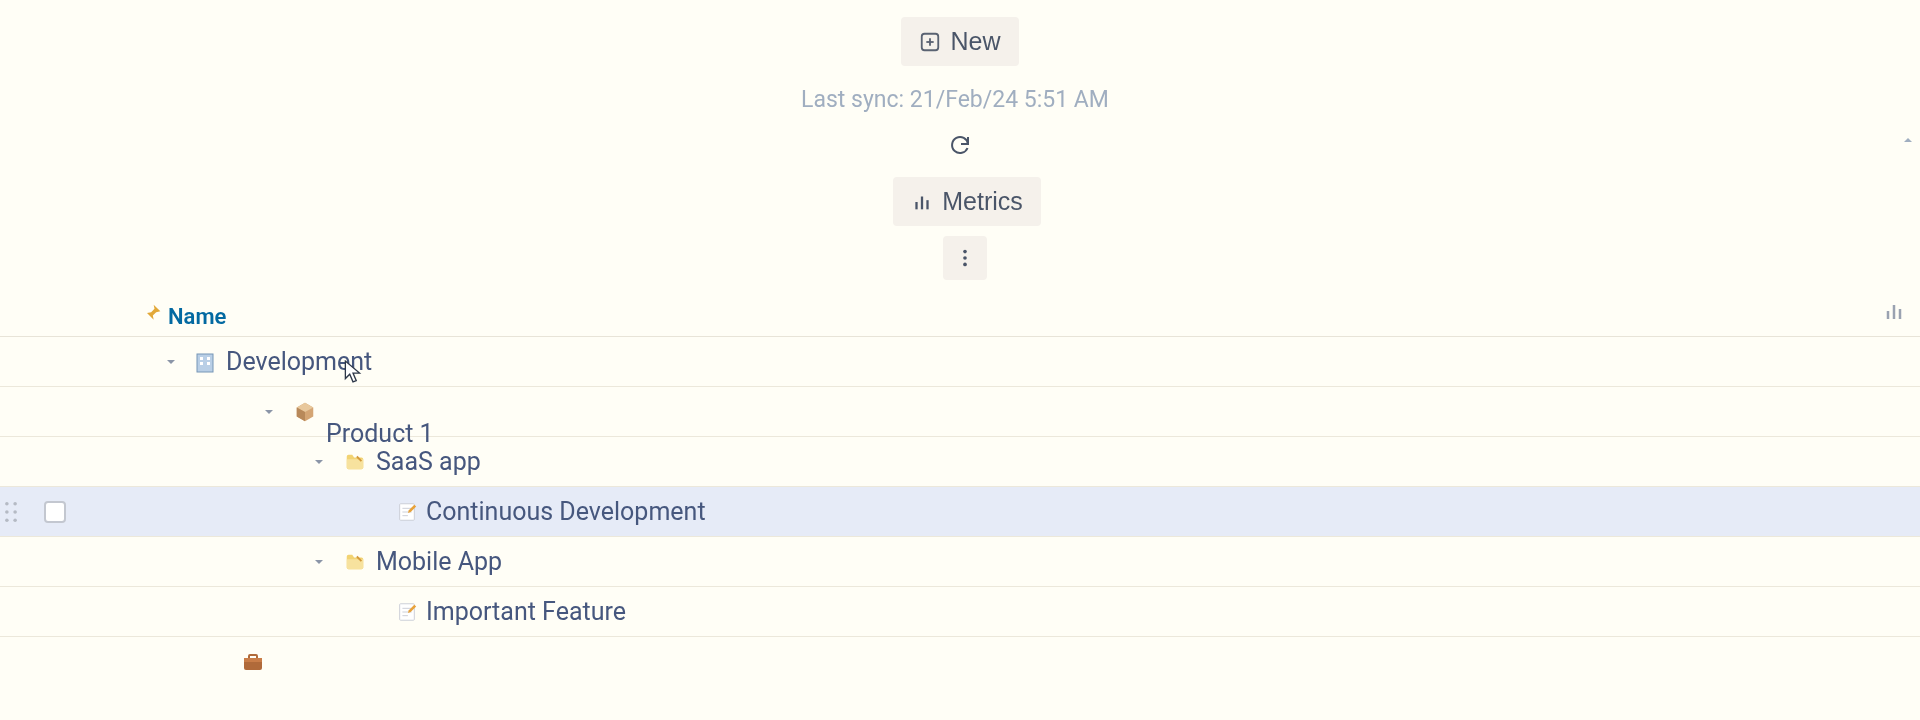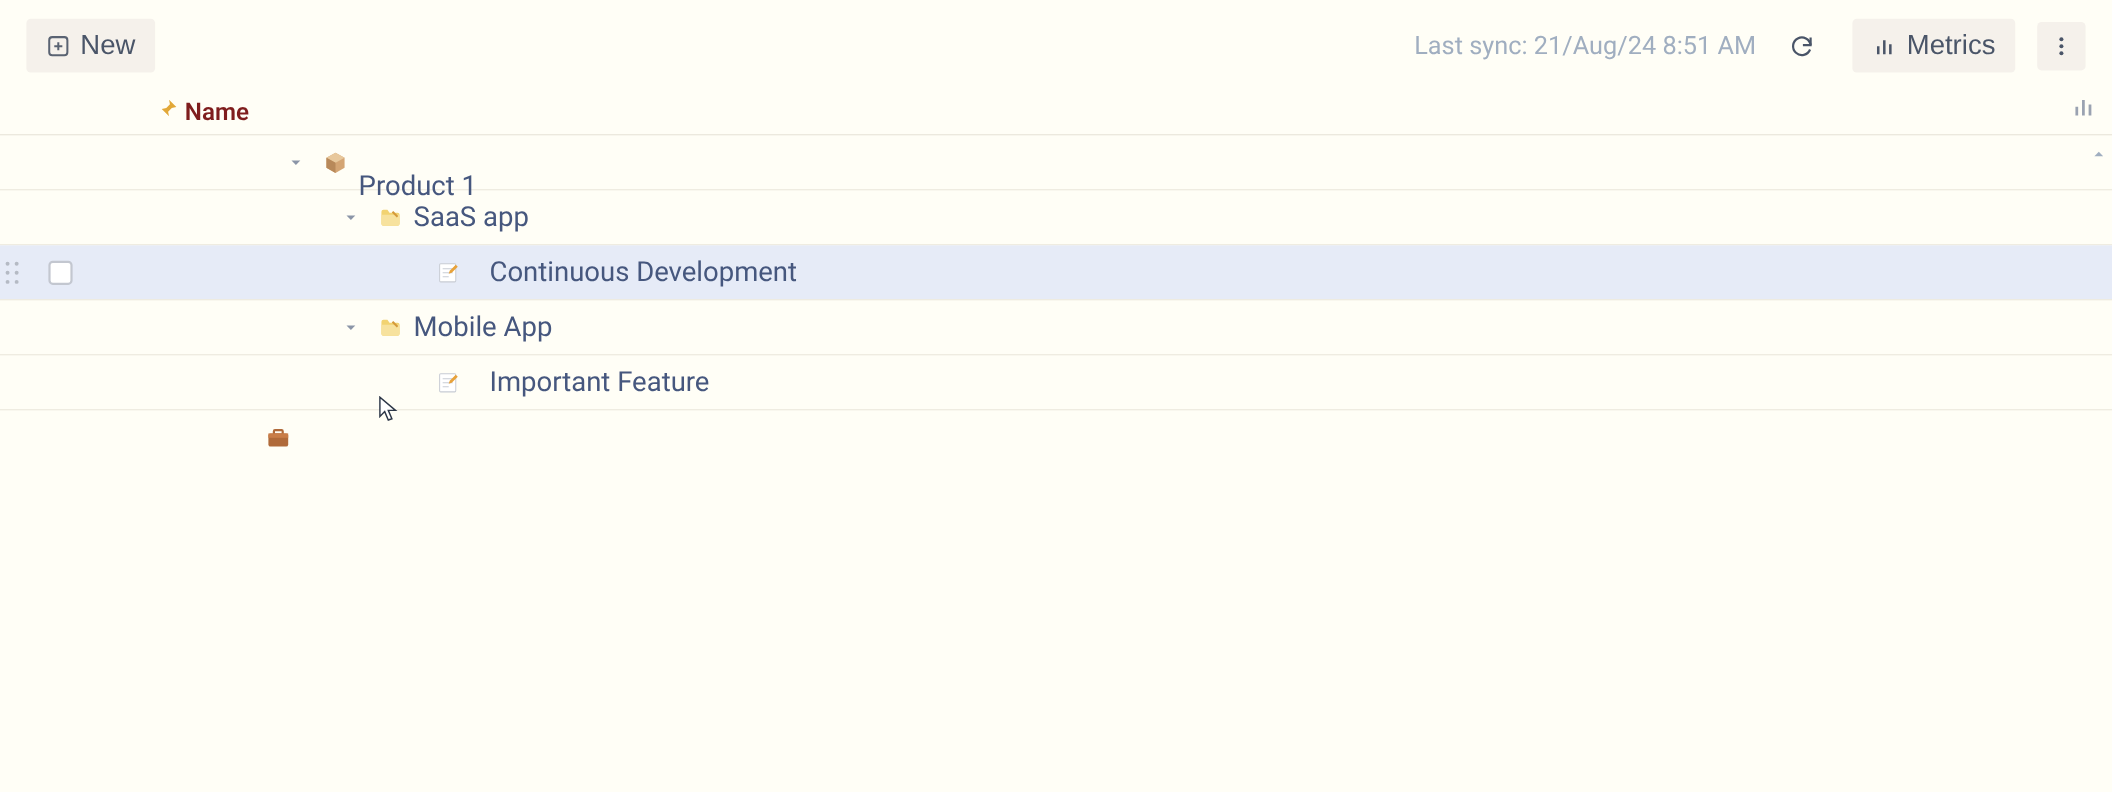--- a/index.html
+++ b/index.html
@@ -20,6 +20,7 @@
     align-items: center;
     padding: 17px 24px 17px 24px;
     gap: 10px;
+    flex-direction: column;
   }
   .btn {
     display: inline-flex;

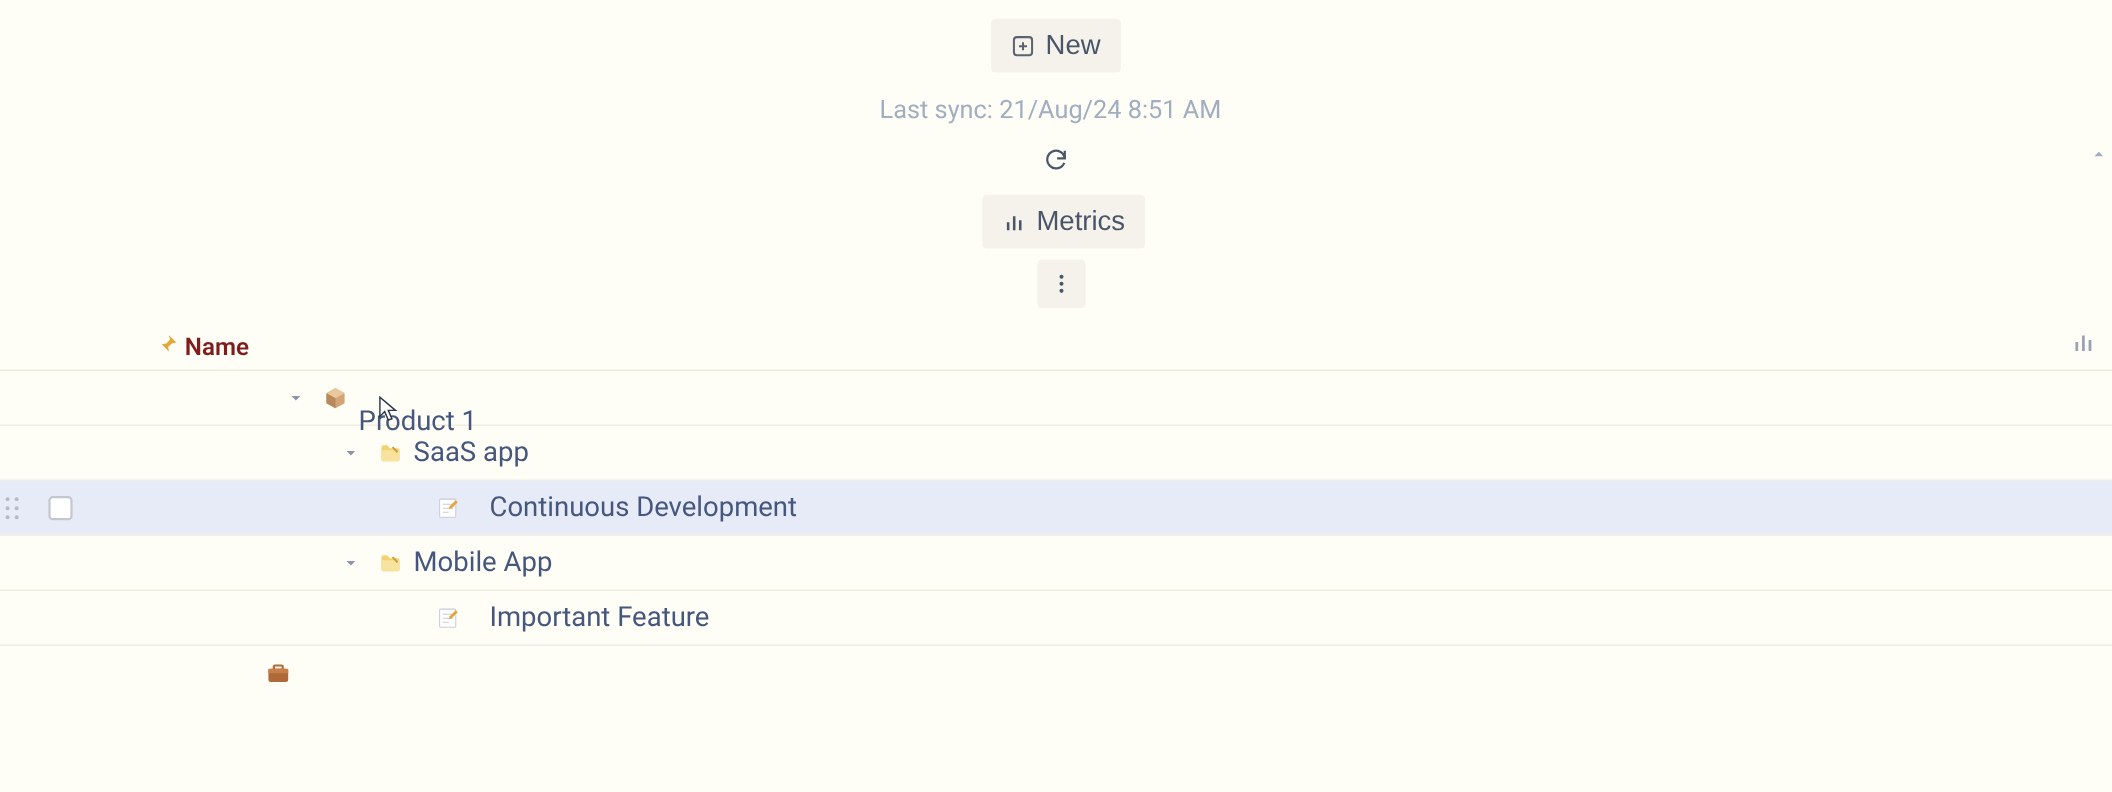--- a/index.html
+++ b/index.html
@@ -139,7 +139,7 @@
 
   <div class="spacer"></div>
 
-  <span class="sync-text">Last sync: 21/Aug/24 8:51 AM</span>
+  <span class="sync-text">Last sync: 21/Feb/24 5:51 AM</span>
 
   <span class="icon-btn">
     <svg viewBox="0 0 24 24" width="24" height="24" fill="none" stroke="#4a5568" stroke-width="2">

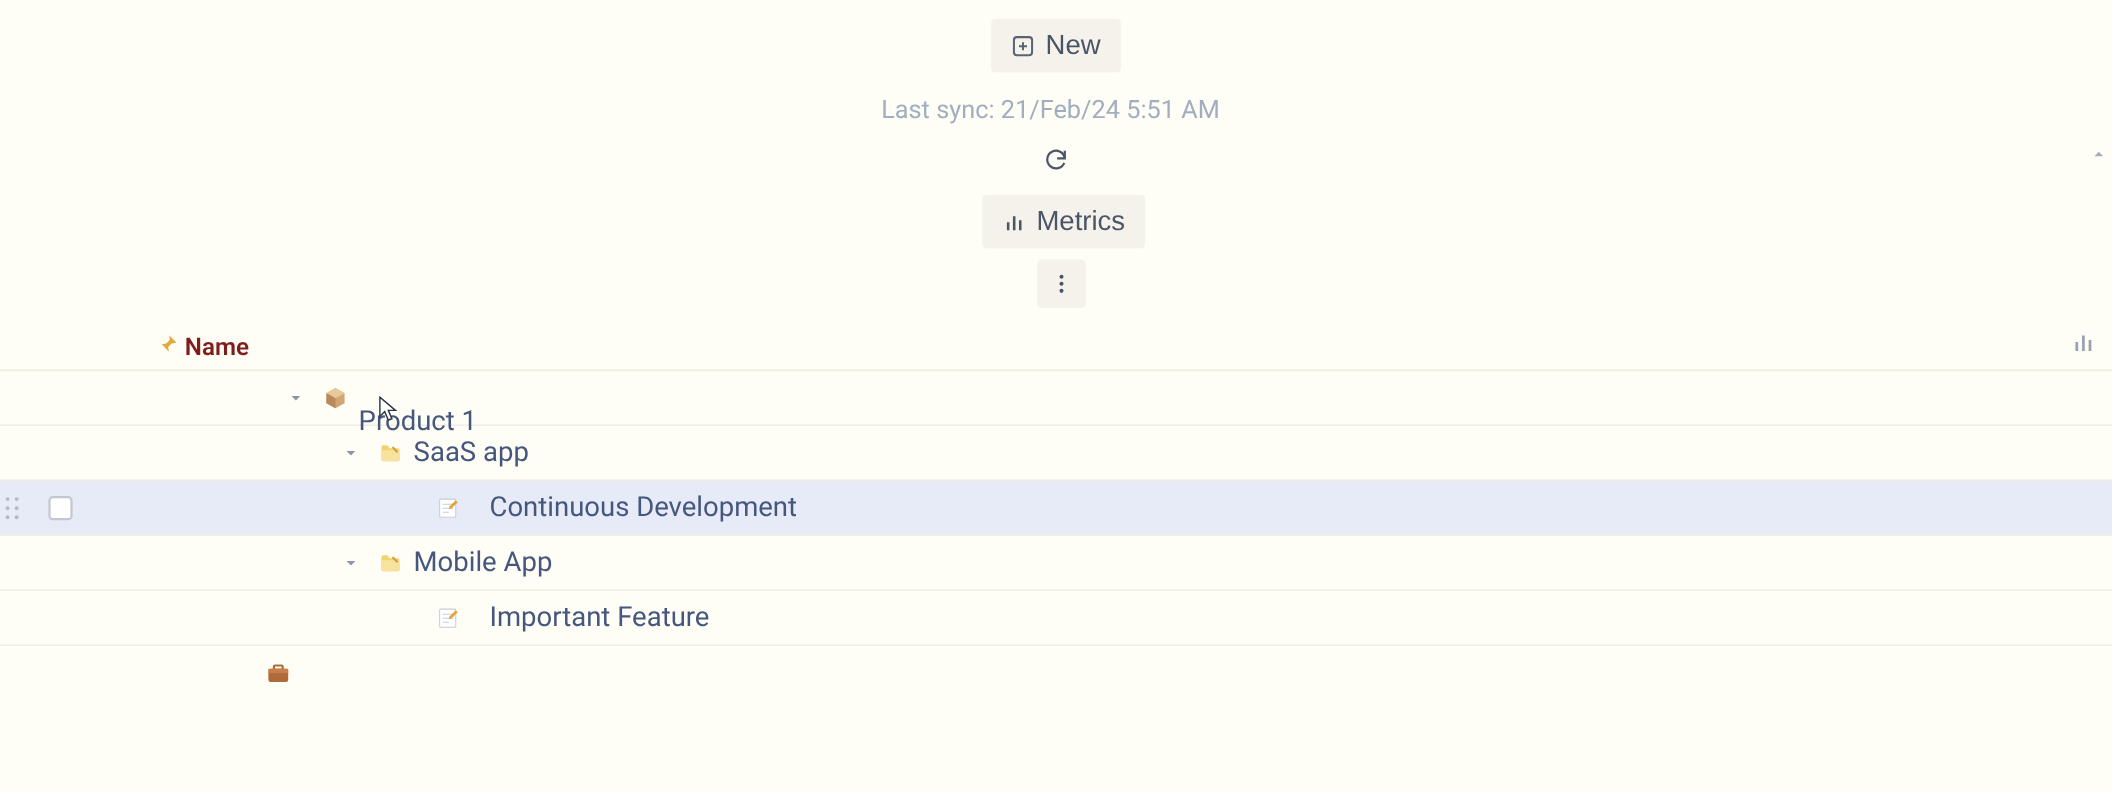--- a/index.html
+++ b/index.html
@@ -61,7 +61,7 @@
   .header-row .pin { position:absolute; left:142px; top:6px; }
   .header-row .name-label {
     position:absolute; left:168px;
-    font-size:22px; font-weight:600; color:#7f1d1d;
+    font-size:22px; font-weight:600; color:#0369a1;
   }
   .header-row .right-icon {
     position:absolute; right:14px; top:2px;

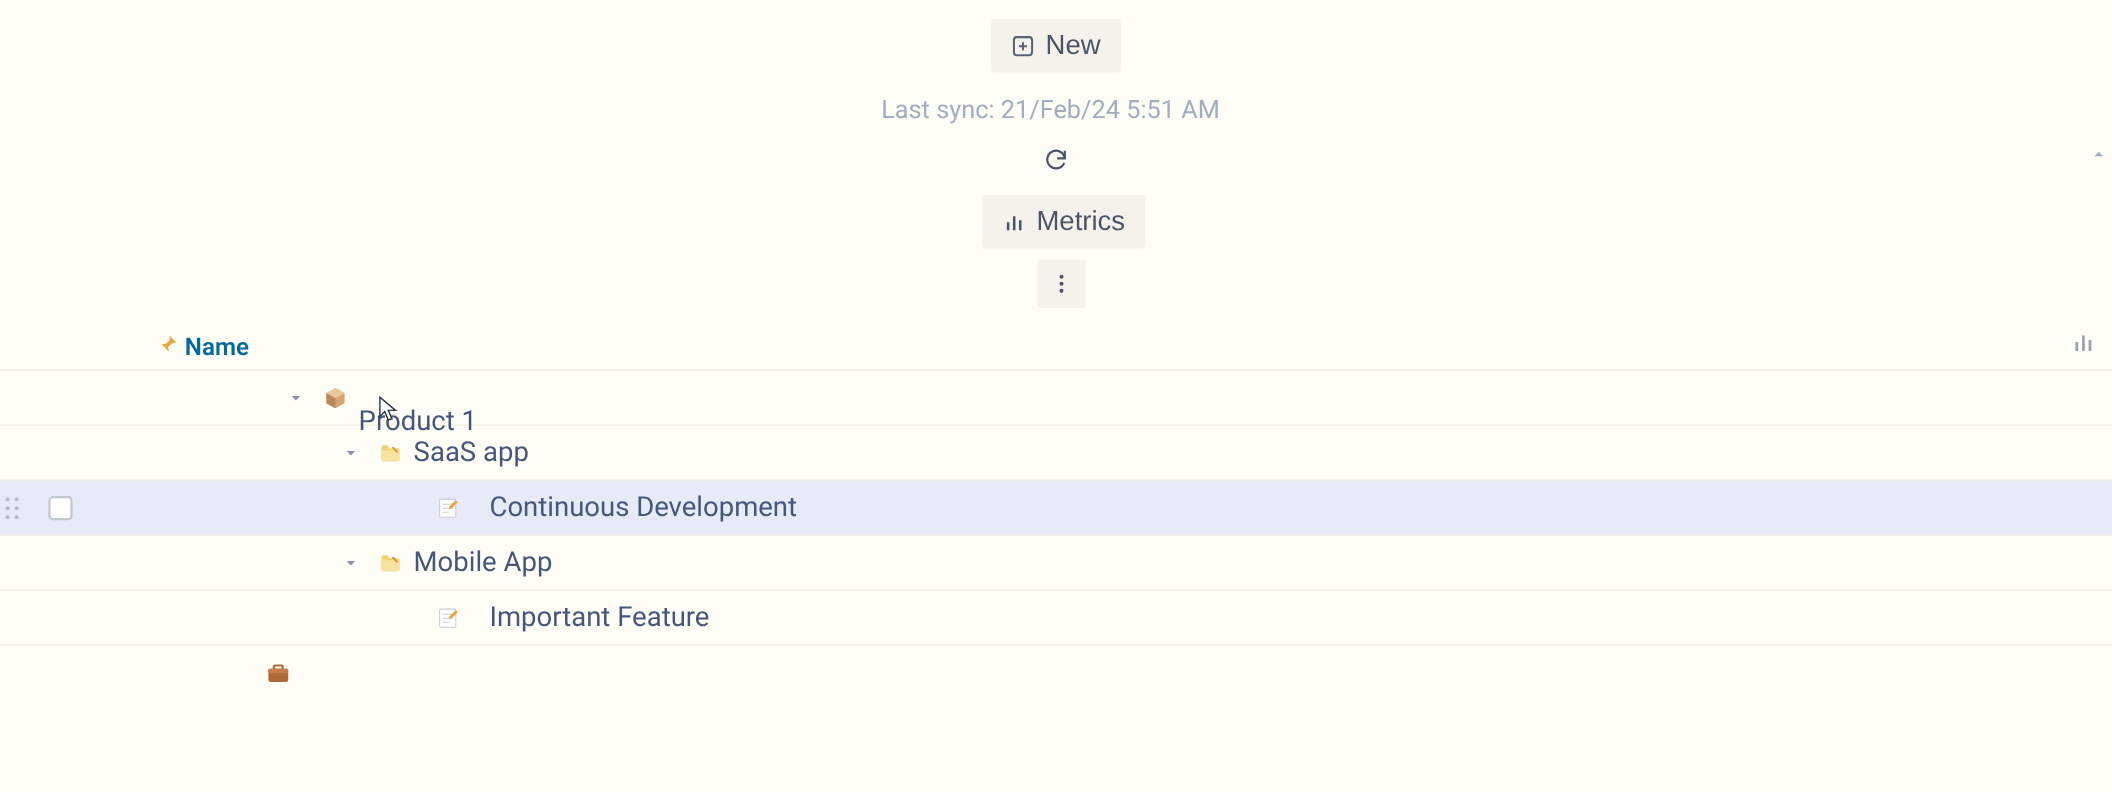--- a/index.html
+++ b/index.html
@@ -186,6 +186,23 @@
 
 <div class="tree">
 
+  <div class="row lv0">
+    <span class="chev">
+        <svg width="16" height="16" viewBox="0 0 24 24" fill="#8b95a7">
+          <path d="M6 9l6 6 6-6z"></path>
+        </svg>
+      </span>
+    <span class="icon">
+      <svg width="24" height="24" viewBox="0 0 24 24">
+          <rect x="4" y="4" width="16" height="18" fill="#b9cfe6" stroke="#7796b6"></rect>
+          <rect x="7" y="7" width="3" height="3" fill="#fff"></rect>
+          <rect x="14" y="7" width="3" height="3" fill="#fff"></rect>
+          <rect x="7" y="12" width="3" height="3" fill="#fff"></rect>
+          <rect x="14" y="12" width="3" height="3" fill="#fff"></rect>
+        </svg>
+    </span>
+    <span class="label">Development</span>
+  </div>
 
 
   <div class="row lv2">

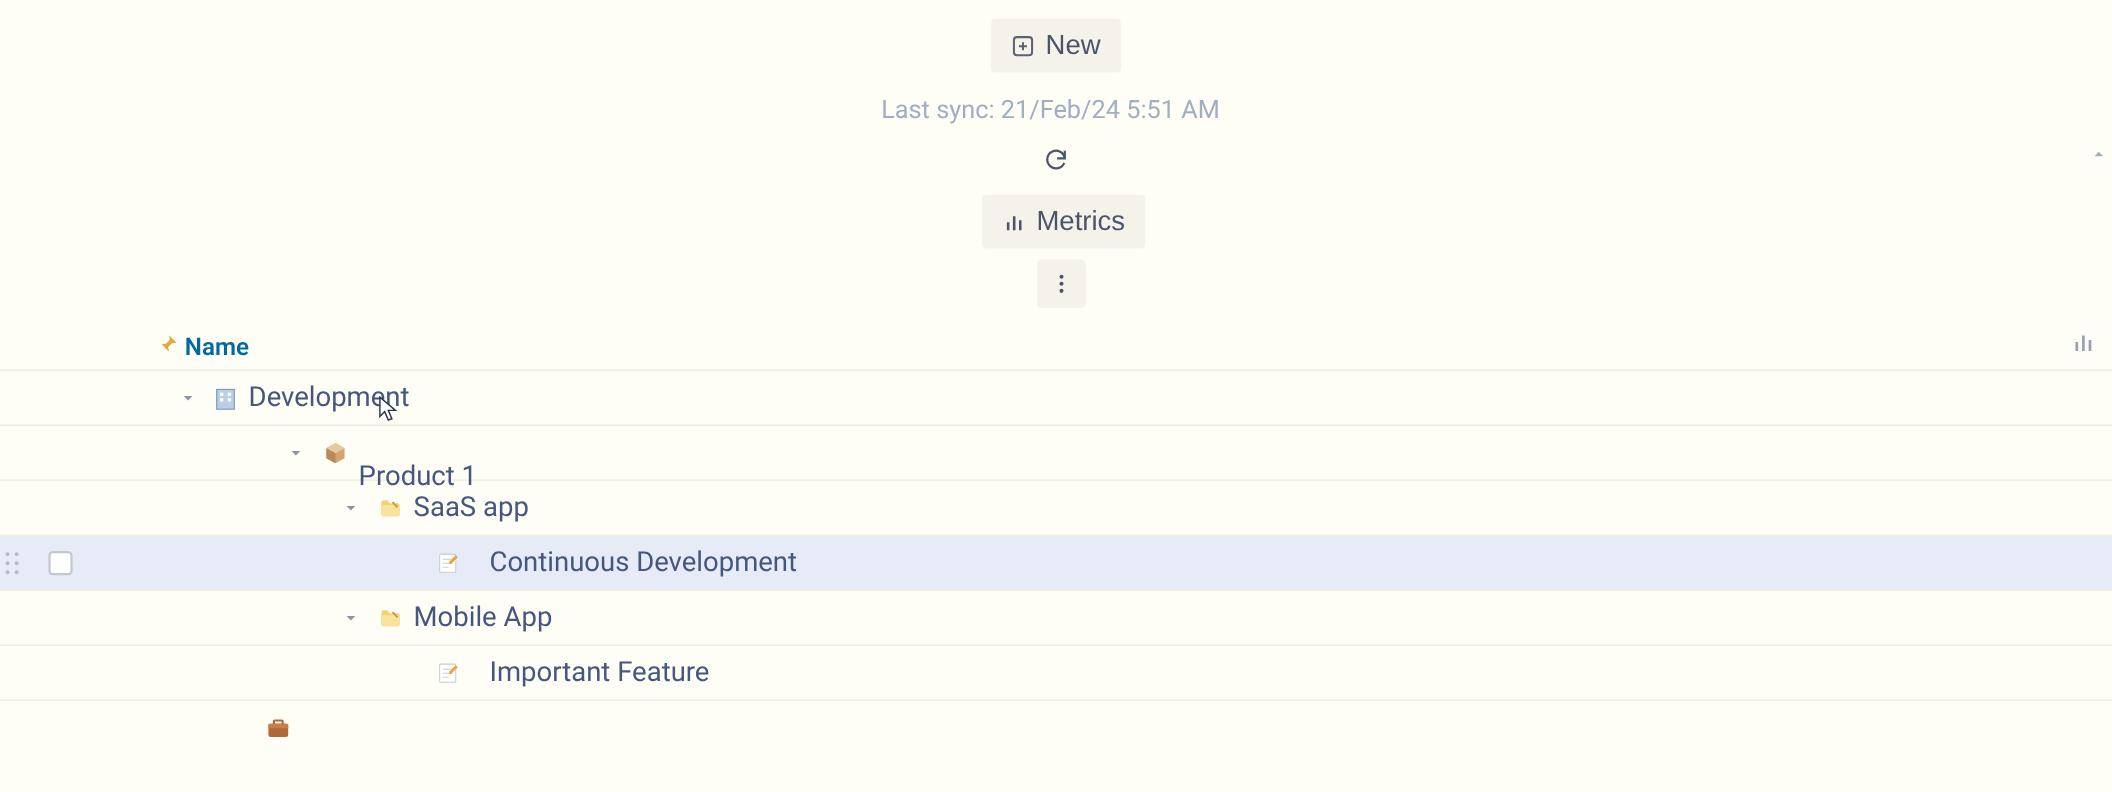--- a/index.html
+++ b/index.html
@@ -100,7 +100,7 @@
   .lv1 .chev { left:210px; } .lv1 .icon { left:240px; } .lv1 .label { left:276px; }
   .lv2 .chev { left:258px; } .lv2 .icon { left:292px; } .lv2 .label { left:326px;margin-top:44px; }
   .lv3 .chev { left:308px; } .lv3 .icon { left:342px; } .lv3 .label { left:376px; }
-  .lv4 .icon { left:394px; } .lv4 .label { left:445px; }
+  .lv4 .icon { left:394px; } .lv4 .label { left:426px; }
 
   
   .row .drag {

